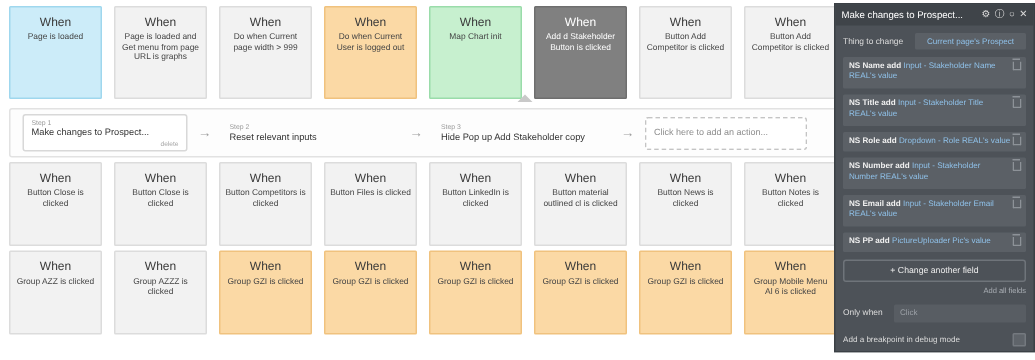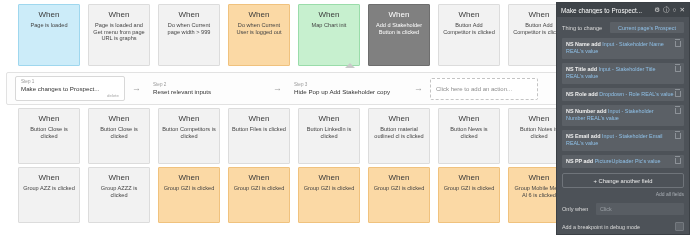--- a/index.html
+++ b/index.html
@@ -29,7 +29,7 @@
     width: 690px;
     display: flex;
     gap: 8px;
-    padding-left: 18px;
+    padding-left: 6px;
     box-sizing: border-box;
   }
   .row-1 { top: 4px; }

